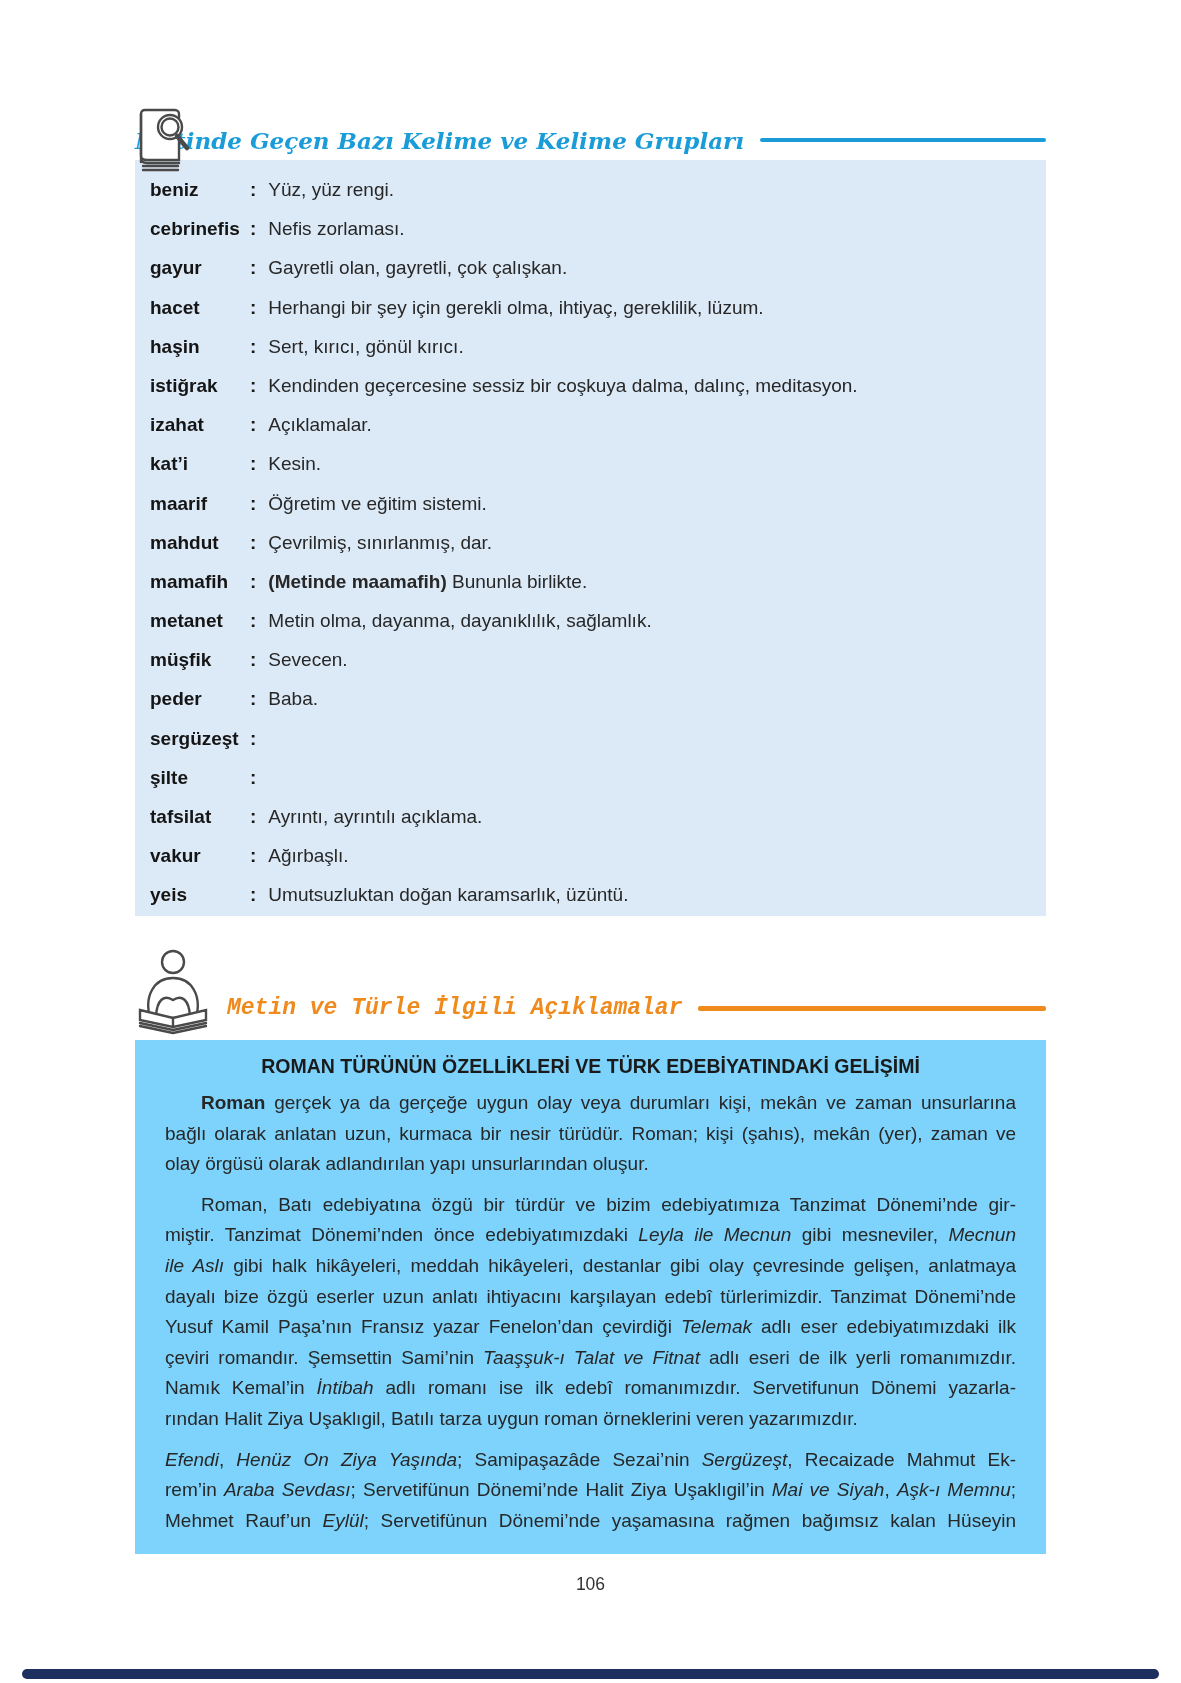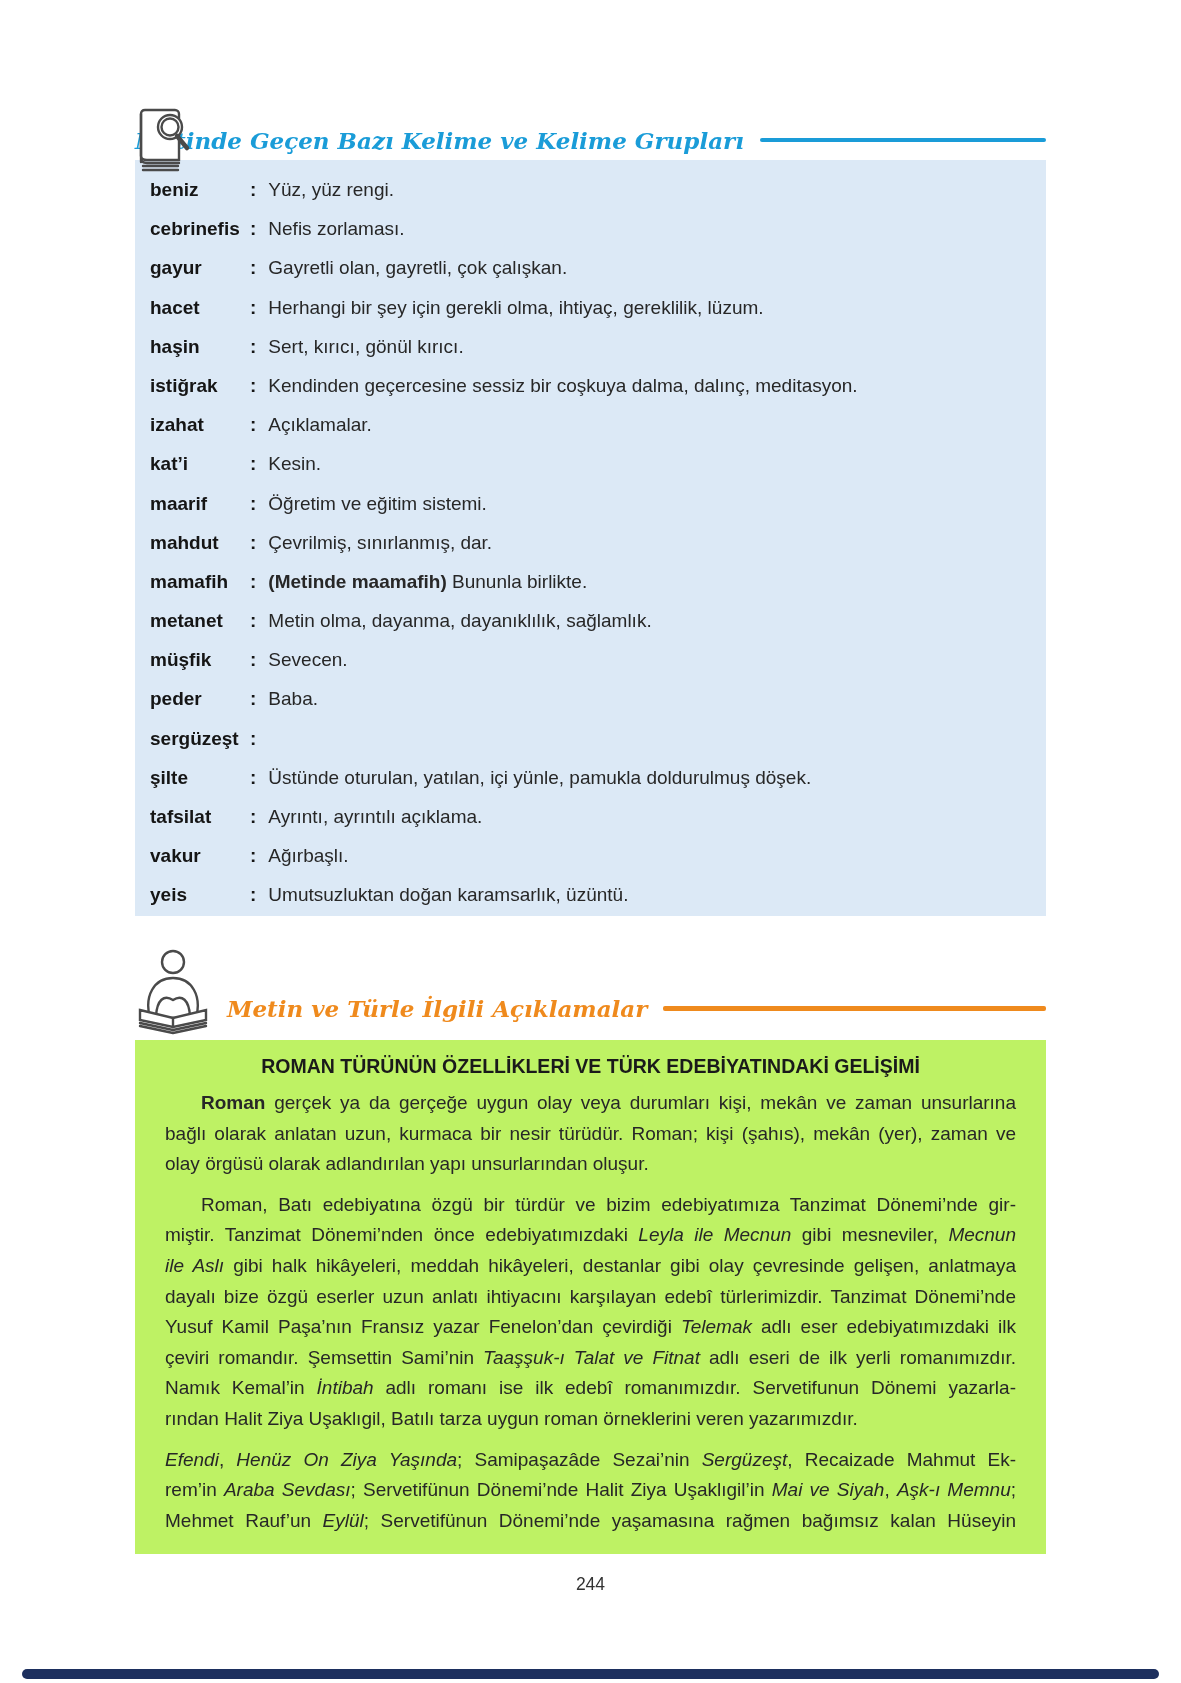--- a/index.html
+++ b/index.html
@@ -142,7 +142,6 @@
       <div class="vocab-row">
         <span class="vocab-term">şilte</span>
         <span class="vocab-colon">:</span>
-        <span class="vocab-def"><span>Üstünde oturulan, yatılan, içi yünle, pamukla doldurulmuş döşek.</span></span>
       </div>
       <div class="vocab-row">
         <span class="vocab-term">tafsilat</span>

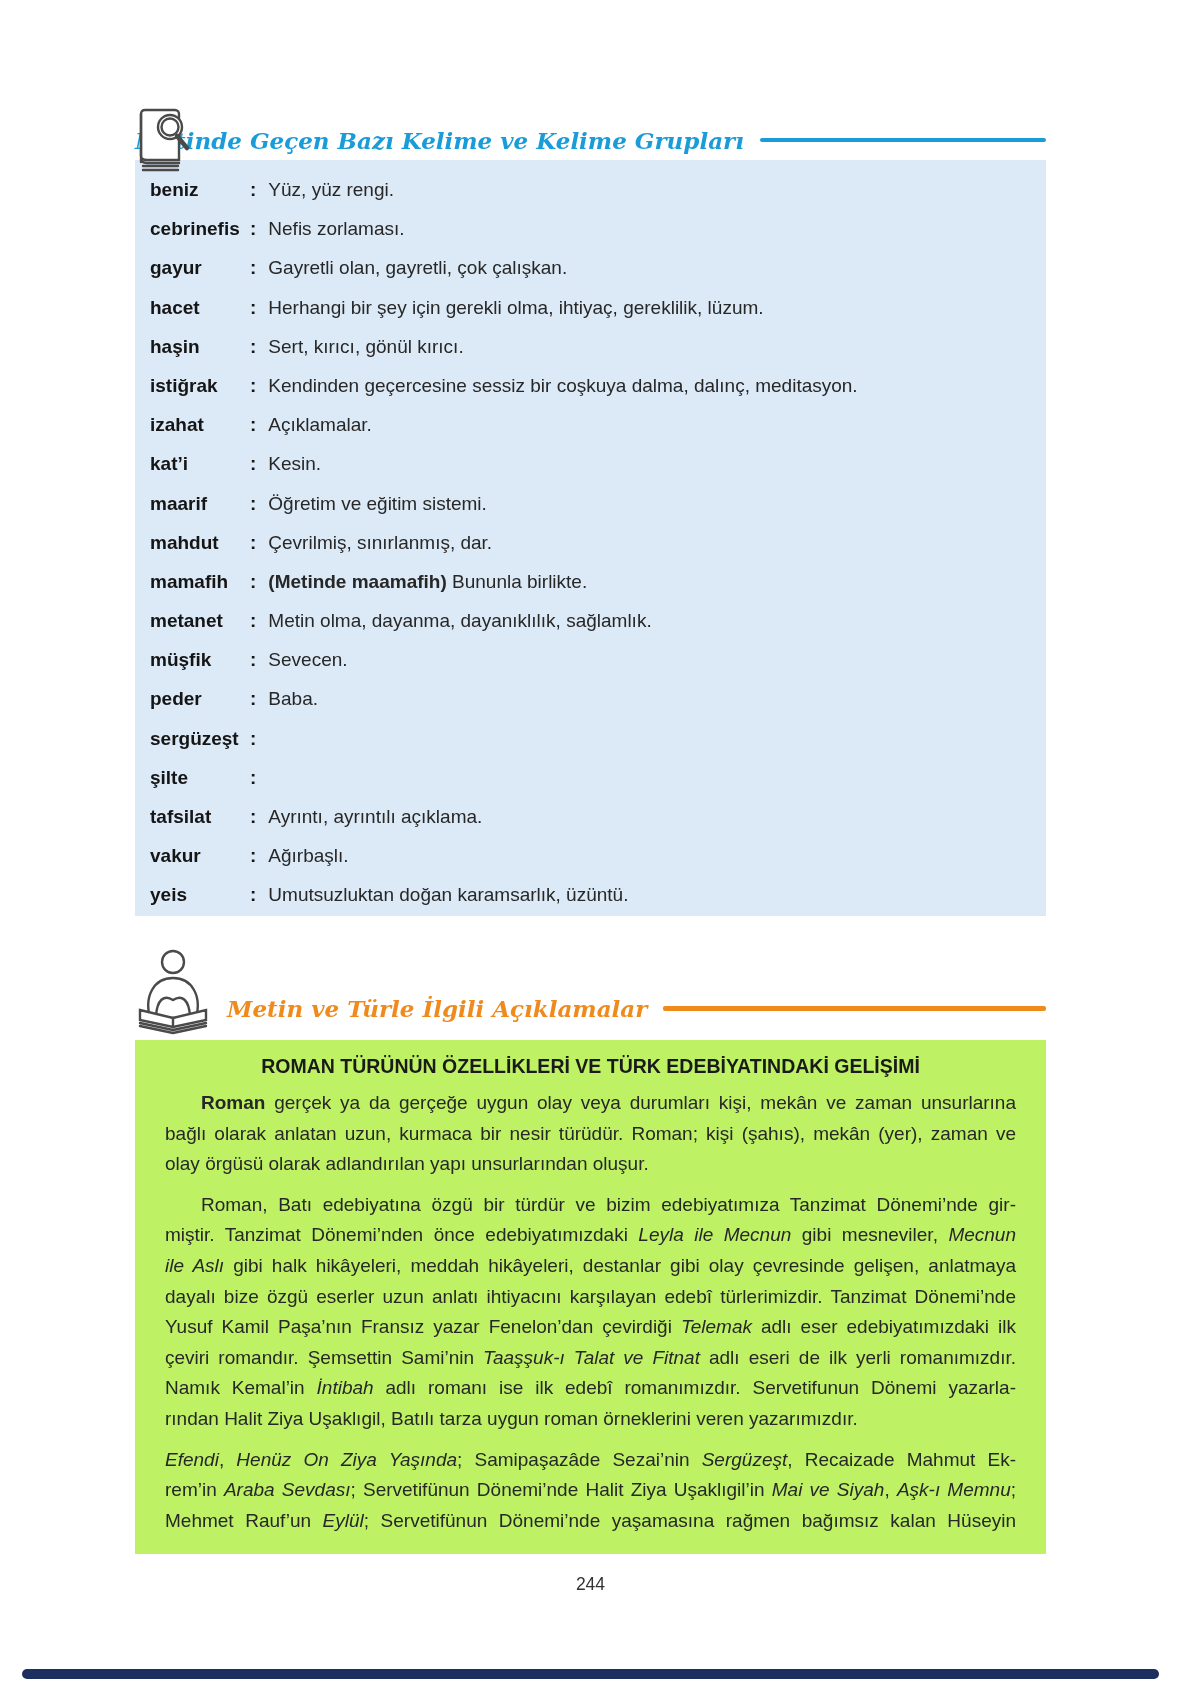--- a/index.html
+++ b/index.html
@@ -14,7 +14,7 @@
   .vocab-title{color:#1a9cd8;}
   .vocab-rule{height:4px;background:#1a9cd8;}
   .explain-header{top:982px;height:52px;}
-  .explain-title{color:#ef8a1d;}
+  .explain-title{color:#ef8a1d;font-family:Liberation Mono, monospace;}
   .explain-rule{height:5px;background:#ef8a1d;}
 
   .sec-icon{position:absolute;z-index:2;}

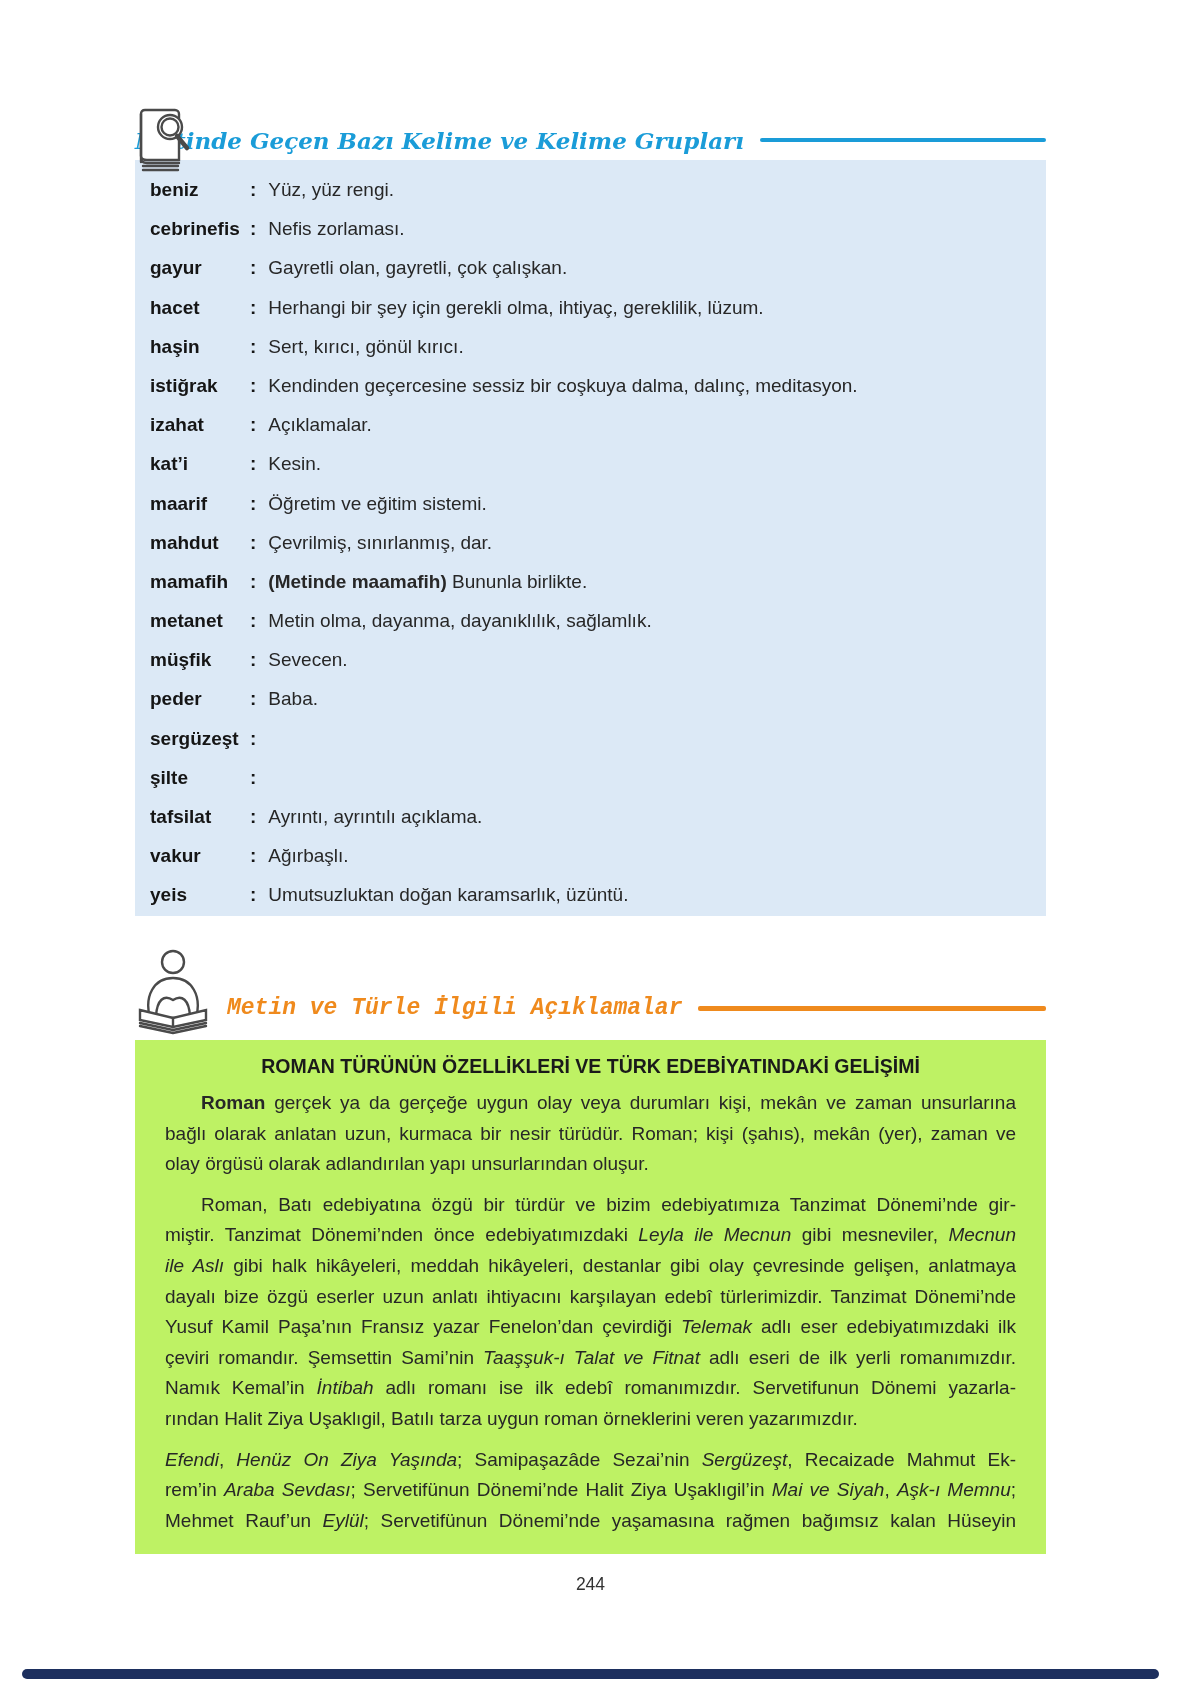--- a/index.html
+++ b/index.html
@@ -29,7 +29,7 @@
   .vocab-def{margin-left:12px;flex:1;white-space:nowrap;overflow:hidden;}
 
   
-  .explain-box{position:absolute;left:135px;top:1040px;width:911px;height:514px;background:#bef264;box-sizing:border-box;padding:13px 22px 0 22px;}
+  .explain-box{position:absolute;left:135px;top:1040px;width:911px;height:514px;background:#7dd3fc;box-sizing:border-box;padding:13px 22px 0 22px;}
   .explain-heading{font-size:19.5px;font-weight:bold;color:#1a1a1a;text-align:center;line-height:27px;margin-bottom:5px;}
   .para{margin:8px;}
   .para + .para{margin-top:10px;}

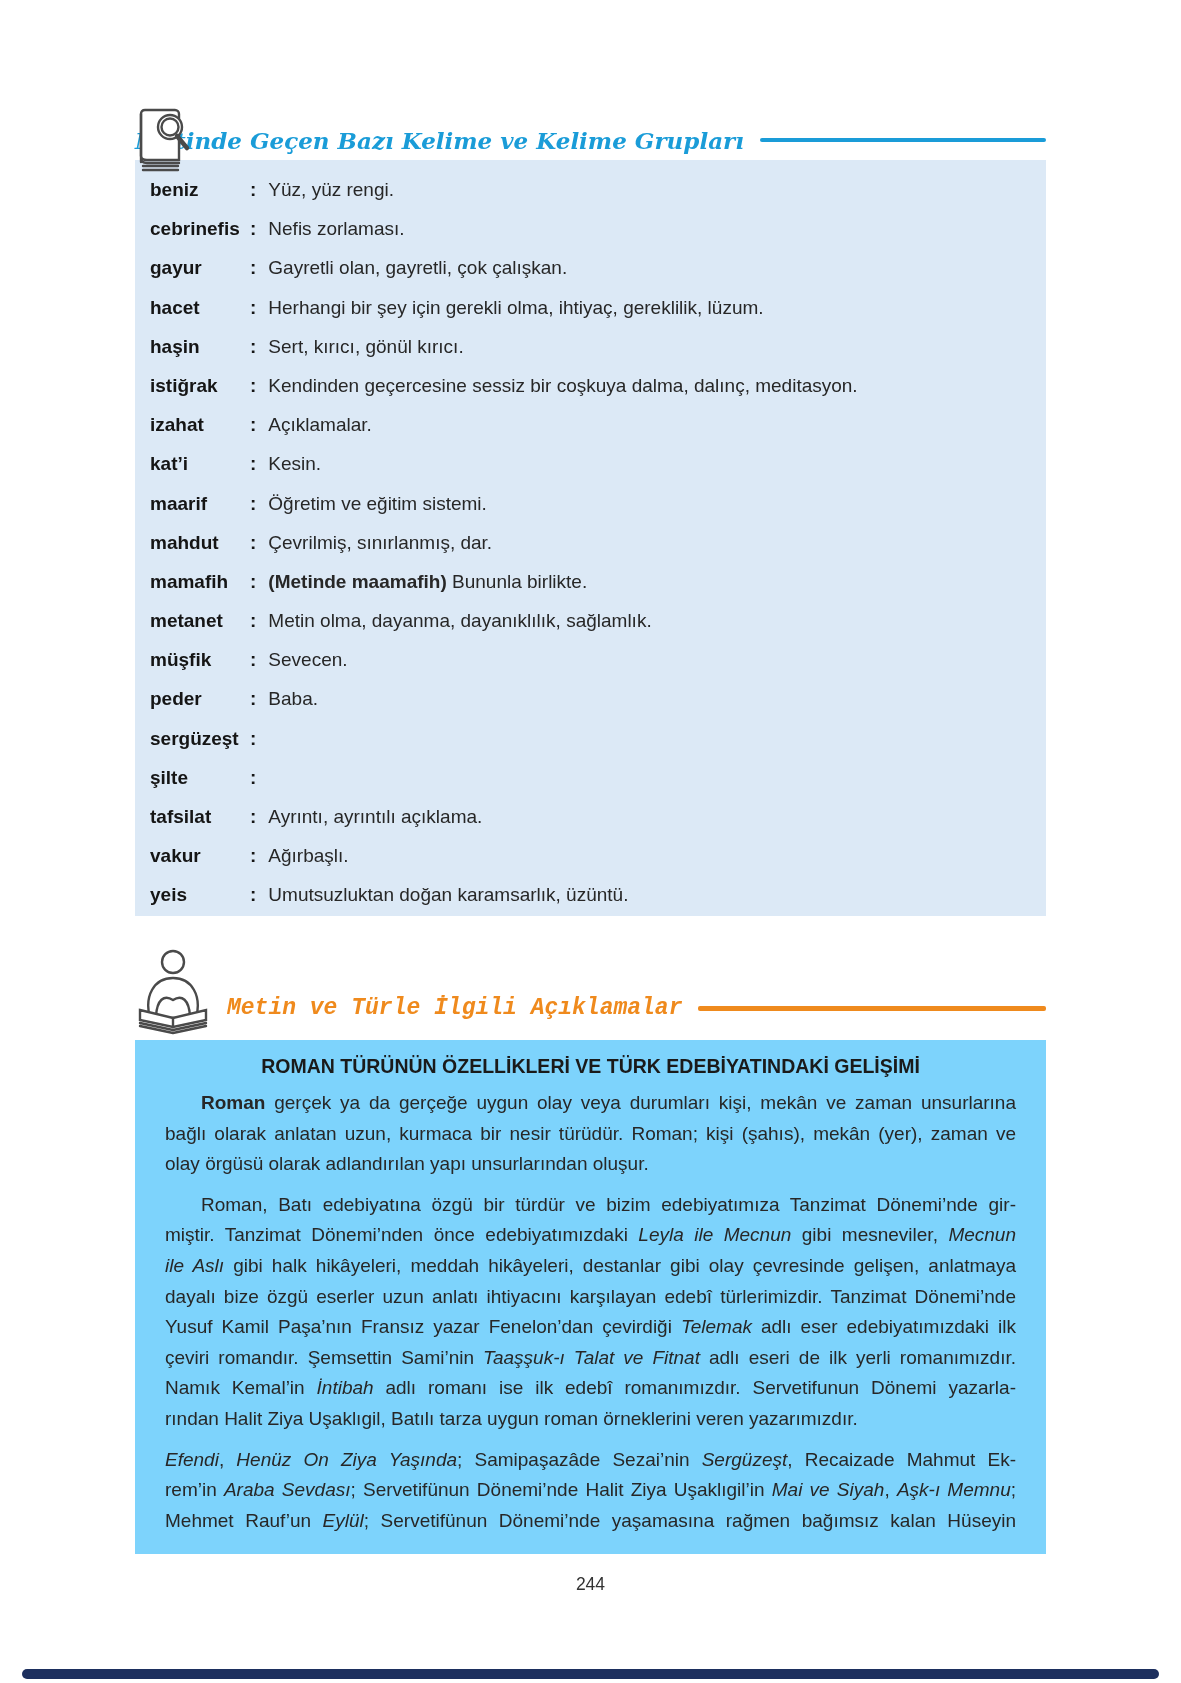--- a/index.html
+++ b/index.html
@@ -201,7 +201,7 @@
       </div>
   </div>
 
-  <div class="page-number">244</div>
+  <div class="page-number">106</div>
   <div class="footer-bar"></div>
 </div>
 

